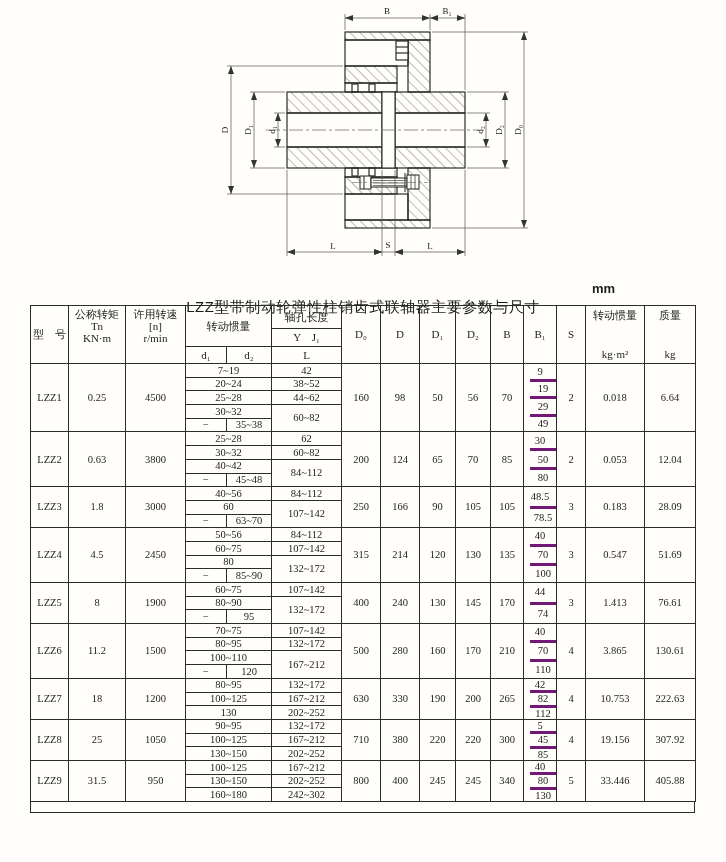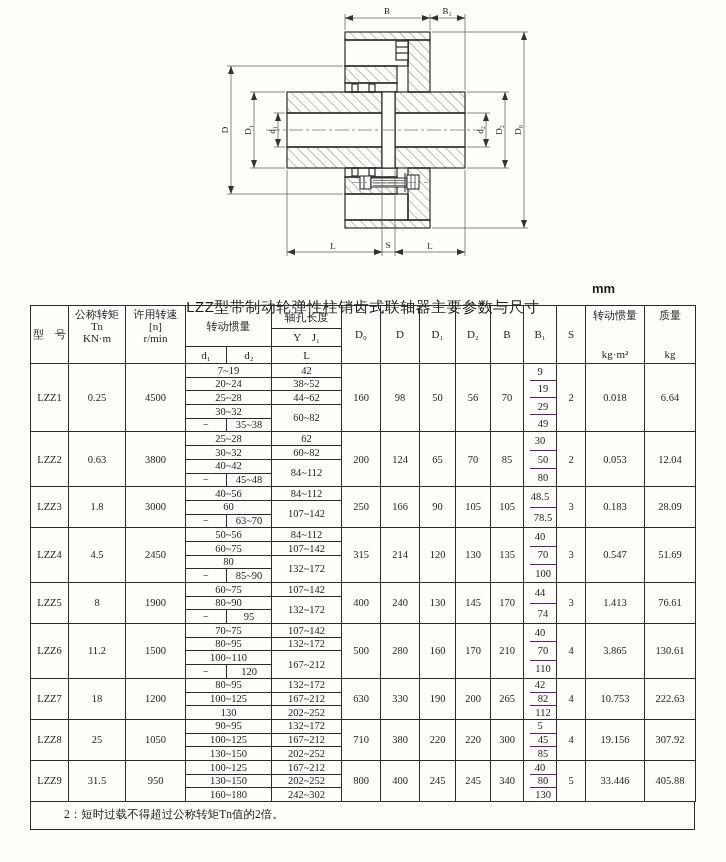--- a/index.html
+++ b/index.html
@@ -39,7 +39,7 @@
   td.b1{position:relative;padding:0;}
   .b1stack{position:absolute;top:0;left:0;right:0;bottom:0;display:flex;flex-direction:column;}
   .b1stack div{flex:1 1 0;display:flex;align-items:center;justify-content:center;}
-  .b1stack div + div{border-top:1px solid #701a75;margin-left:6px;}
+  .b1stack div + div{border-top:3px solid #701a75;margin-left:6px;}
   .notes{
     border:1px solid #2b2b2b;border-top:none;width:651px;
     padding:4px 6px 6px 6px;font-size:11.5px;line-height:1.45;

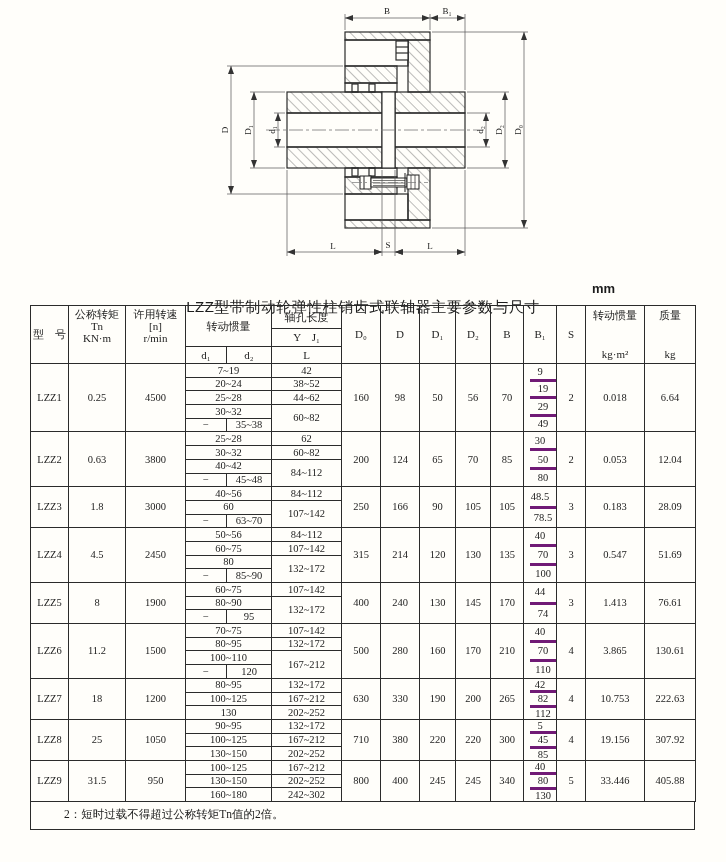--- a/index.html
+++ b/index.html
@@ -535,9 +535,6 @@
   </table>
 
   <div class="notes">
-    <div class="note-line2">
-      <span>2：短时过载不得超过公称转矩Tn值的2倍。</span>
-    </div>
   </div>
 </div>
 

